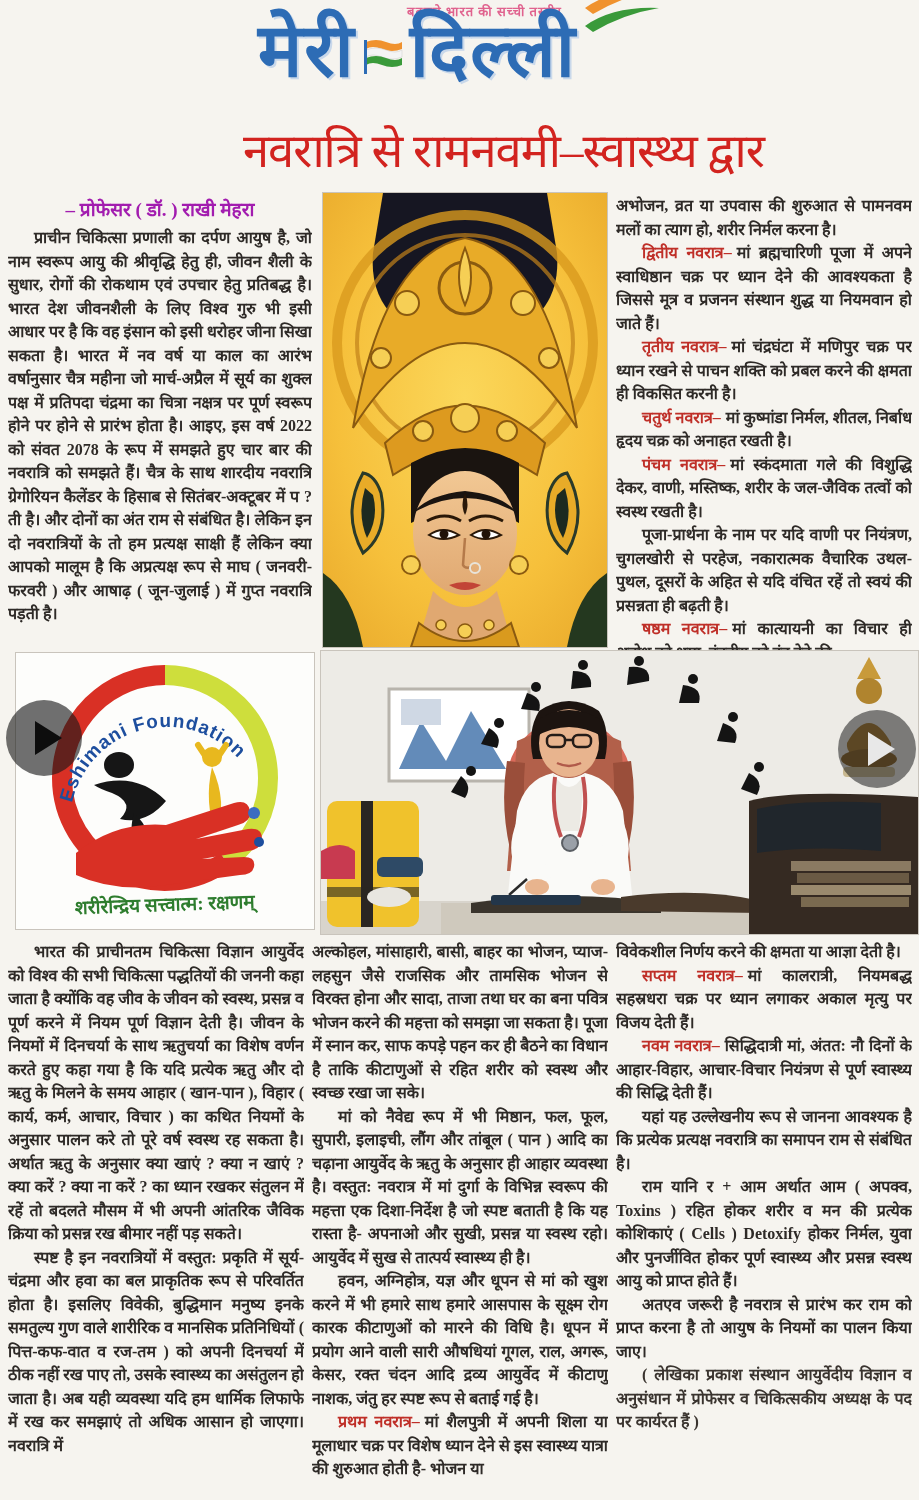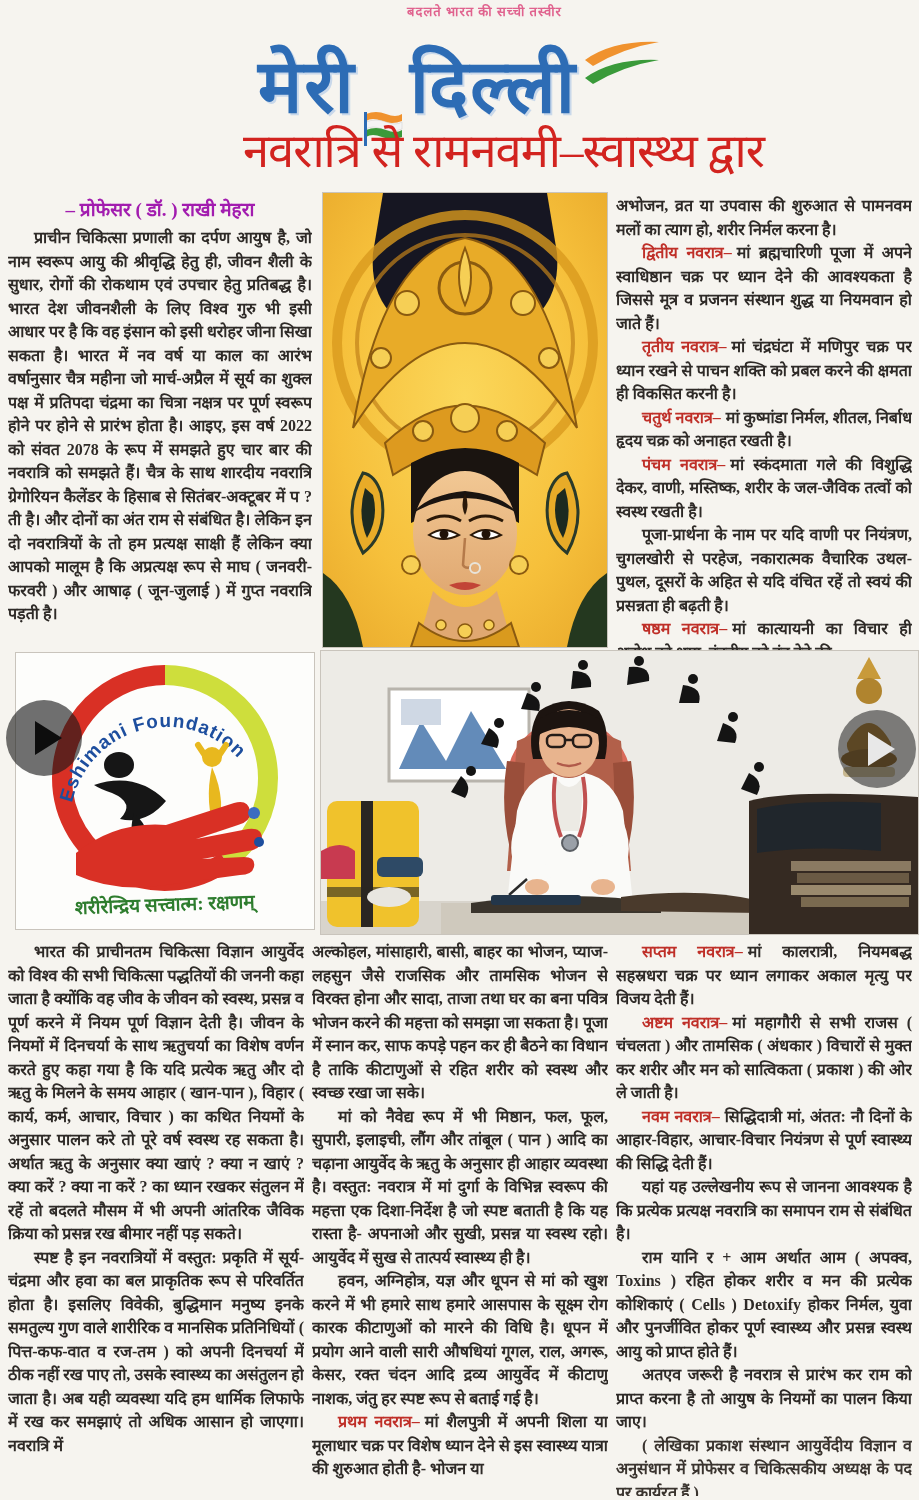--- a/index.html
+++ b/index.html
@@ -16,7 +16,7 @@
   }
   .masthead{
     top:14px;left:0;width:100%;height:110px;
-    display:flex;align-items:flex-end;justify-content:center;gap:6px;
+    display:flex;align-items:flex-start;justify-content:center;gap:6px;
   }
   .masthead-title{
     font-size:74px;font-weight:bold;color:#2d6cb5;line-height:1;

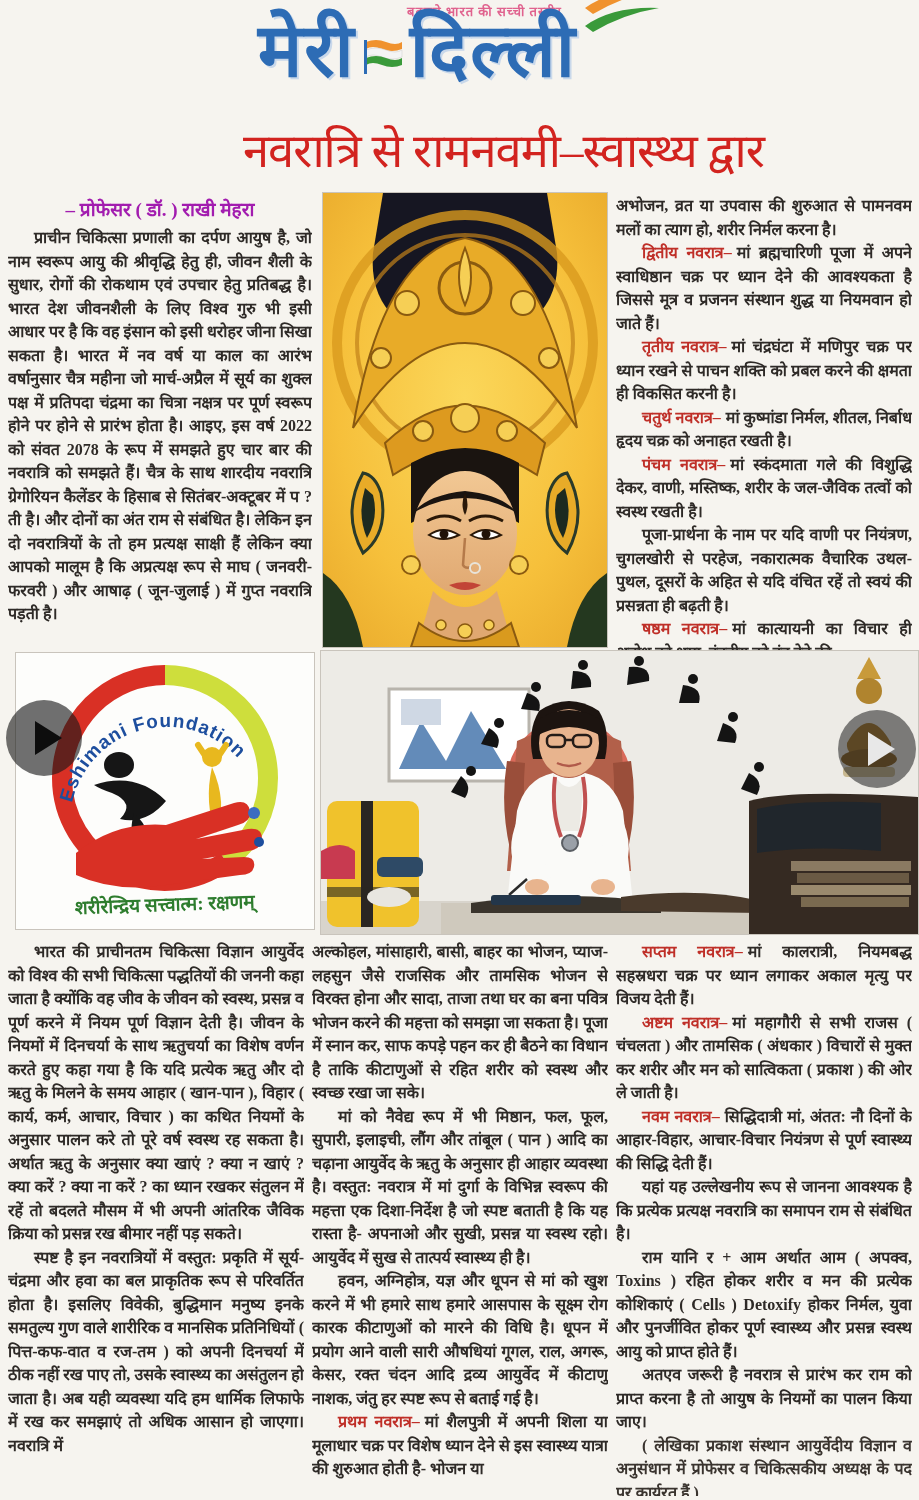--- a/index.html
+++ b/index.html
@@ -304,6 +304,7 @@
 </div>
 
 <div class="abs col" style="left:616px;top:940px;width:296px;height:556px;">
+  <p class="para noindent">विवेकशील निर्णय करने की क्षमता या आज्ञा देती है।</p>
   <p class="para"><span class="lead">सप्तम नवरात्र–</span><span>मां कालरात्री, नियमबद्ध सहस्रधरा चक्र पर ध्यान लगाकर अकाल मृत्यु पर विजय देती हैं।</span></p>
   <p class="para"><span class="lead">अष्टम नवरात्र–</span><span>मां महागौरी से सभी राजस ( चंचलता ) और तामसिक ( अंधकार ) विचारों से मुक्त कर शरीर और मन को सात्विकता ( प्रकाश ) की ओर ले जाती है।</span></p>
   <p class="para"><span class="lead">नवम नवरात्र–</span><span>सिद्धिदात्री मां, अंतत: नौ दिनों के आहार-विहार, आचार-विचार नियंत्रण से पूर्ण स्वास्थ्य की सिद्धि देती हैं।</span></p>

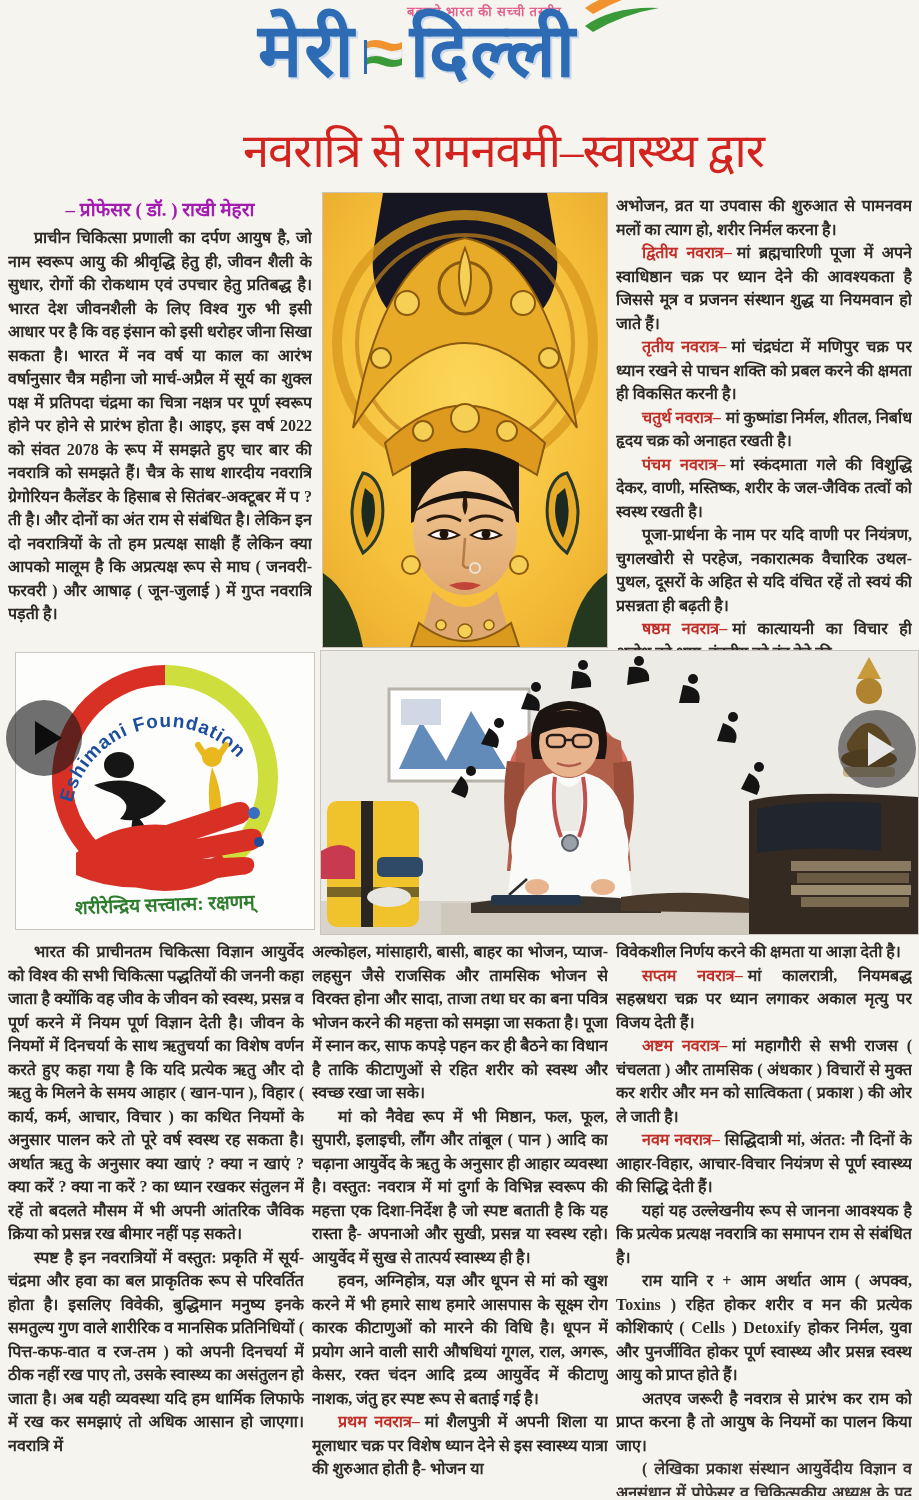--- a/index.html
+++ b/index.html
@@ -306,7 +306,6 @@
 <div class="abs col" style="left:616px;top:940px;width:296px;height:556px;">
   <p class="para noindent">विवेकशील निर्णय करने की क्षमता या आज्ञा देती है।</p>
   <p class="para"><span class="lead">सप्तम नवरात्र–</span><span>मां कालरात्री, नियमबद्ध सहस्रधरा चक्र पर ध्यान लगाकर अकाल मृत्यु पर विजय देती हैं।</span></p>
-  <p class="para"><span class="lead">अष्टम नवरात्र–</span><span>मां महागौरी से सभी राजस ( चंचलता ) और तामसिक ( अंधकार ) विचारों से मुक्त कर शरीर और मन को सात्विकता ( प्रकाश ) की ओर ले जाती है।</span></p>
   <p class="para"><span class="lead">नवम नवरात्र–</span><span>सिद्धिदात्री मां, अंतत: नौ दिनों के आहार-विहार, आचार-विचार नियंत्रण से पूर्ण स्वास्थ्य की सिद्धि देती हैं।</span></p>
   <p class="para">यहां यह उल्लेखनीय रूप से जानना आवश्यक है कि प्रत्येक प्रत्यक्ष नवरात्रि का समापन राम से संबंधित है।</p>
   <p class="para">राम यानि र + आम अर्थात आम ( अपक्व, Toxins ) रहित होकर शरीर व मन की प्रत्येक कोशिकाएं ( Cells ) Detoxify होकर निर्मल, युवा और पुनर्जीवित होकर पूर्ण स्वास्थ्य और प्रसन्न स्वस्थ आयु को प्राप्त होते हैं।</p>

